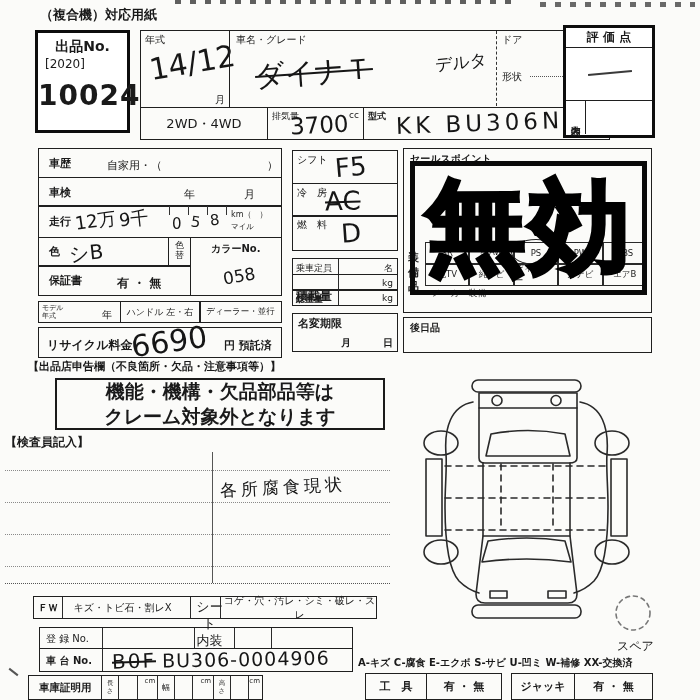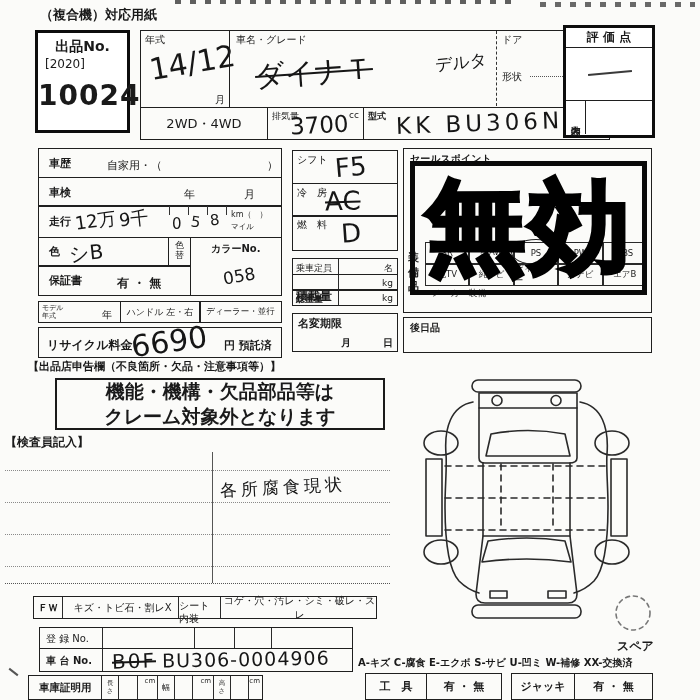--- a/index.html
+++ b/index.html
@@ -261,7 +261,7 @@
   <div class="a b" style="left:33px;top:596px;width:344px;height:23px">
     <span class="a cen" style="left:0;top:0;width:28px;height:100%;font-size:10px;font-weight:bold">ＦＷ</span>
     <span class="a cen" style="left:28px;top:0;width:120px;height:100%;border-left:1px solid #2a2a2a;font-size:10px">キズ・トビ石・割レX</span>
-    <span class="a" style="left:144px;top:0;width:38px;height:100%;border-left:1px solid #2a2a2a;font-size:10px;line-height:1.3;text-align:left;padding-top:2px">
+    <span class="a" style="left:156px;top:0;width:38px;height:100%;border-left:1px solid #2a2a2a;font-size:13px;line-height:1.3;text-align:center;padding-top:2px">
       <span style="display:block">シート</span>
       <span style="display:block">内装</span>
     </span>

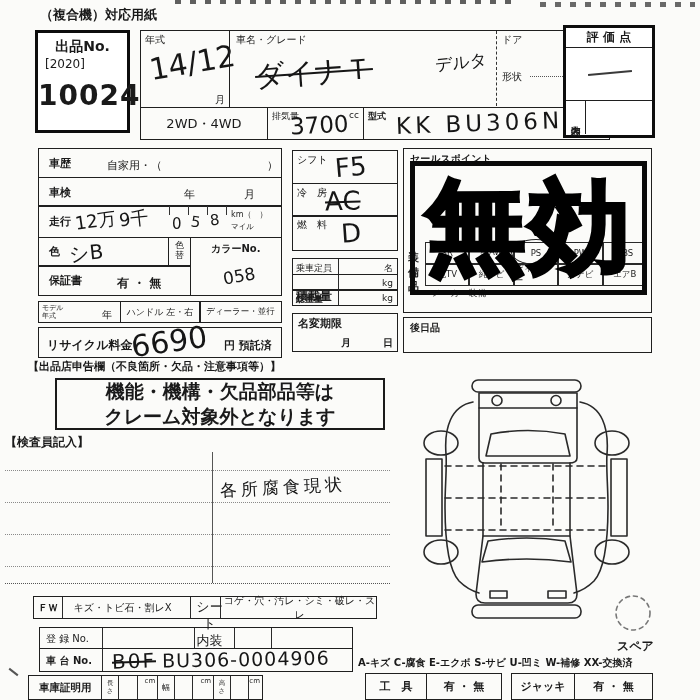--- a/index.html
+++ b/index.html
@@ -256,7 +256,7 @@
       <circle cx="240" cy="247" r="17" stroke-dasharray="4,4" stroke="#777"></circle>
     </g>
   </svg>
-  <div class="a" style="left:617px;top:638px;font-size:12px;font-weight:bold">スペア</div>
+  <div class="a" style="left:617px;top:638px;font-size:12px;font-weight:normal">スペア</div>
 
   <div class="a b" style="left:33px;top:596px;width:344px;height:23px">
     <span class="a cen" style="left:0;top:0;width:28px;height:100%;font-size:10px;font-weight:bold">ＦＷ</span>

